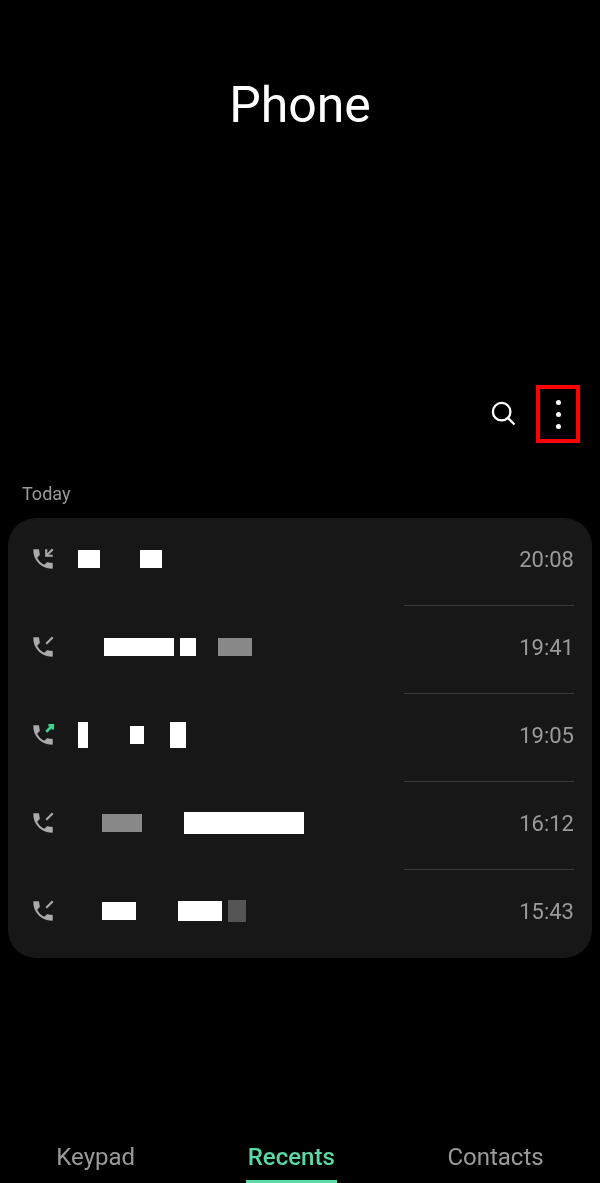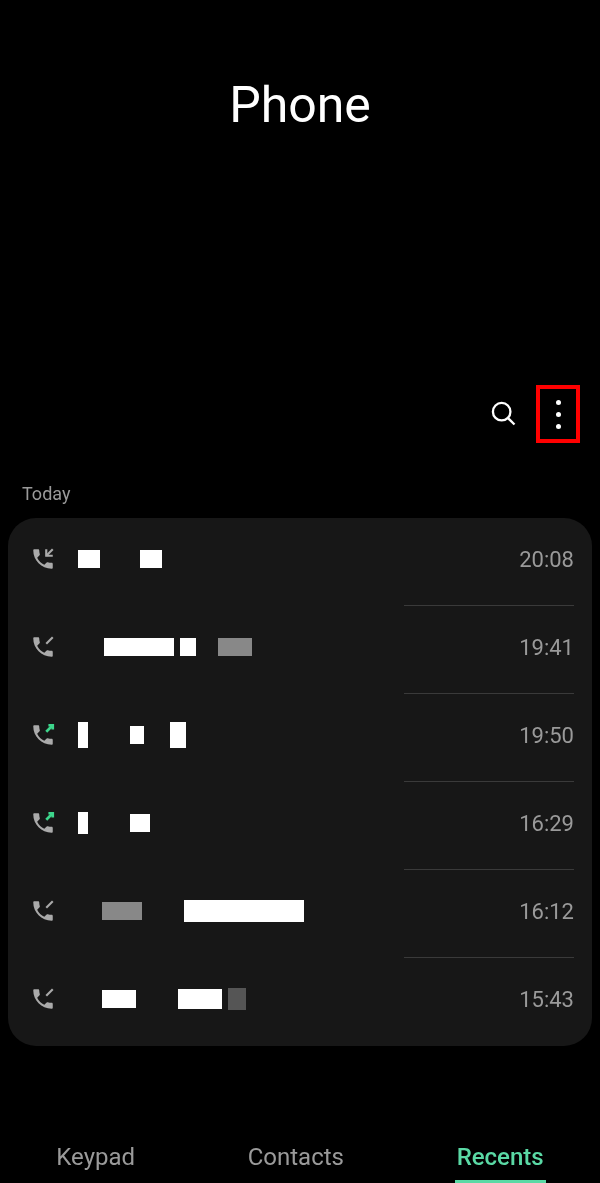--- a/index.html
+++ b/index.html
@@ -210,7 +210,7 @@
       <span style="width:14px"></span>
       <span class="redact-block" style="width:16px;height:26px"></span>
     </div>
-    <div class="call-time">19:50</div>
+    <div class="call-time">19:05</div>
   </div>
   <div class="call-item">
     <svg class="call-icon" viewBox="0 0 24 24" fill="#aaa">

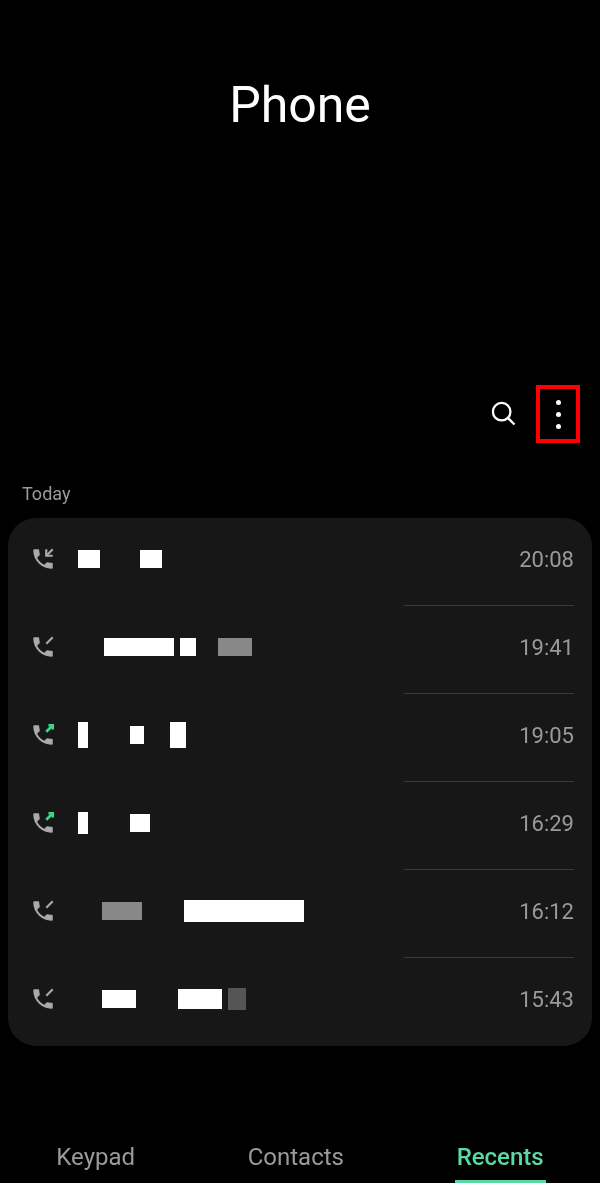--- a/index.html
+++ b/index.html
@@ -215,19 +215,6 @@
   <div class="call-item">
     <svg class="call-icon" viewBox="0 0 24 24" fill="#aaa">
       <path d="M6.62 10.79c1.44 2.83 3.76 5.14 6.59 6.59l2.2-2.2c.27-.27.67-.36 1.02-.24 1.12.37 2.33.57 3.57.57.55 0 1 .45 1 1V20c0 .55-.45 1-1 1-9.39 0-17-7.61-17-17 0-.55.45-1 1-1h3.5c.55 0 1 .45 1 1 0 1.25.2 2.45.57 3.57.11.35.03.74-.25 1.02l-2.2 2.2z"></path>
-      <path d="M15 9 L21 3" stroke="#3dd68c" stroke-width="2.5"></path>
-      <path d="M17 3 L21 3 L21 7" stroke="#3dd68c" stroke-width="2.5" fill="none"></path>
-    </svg>
-    <div class="call-contact">
-      <span class="redact-block" style="width:10px;height:22px"></span>
-      <span style="width:30px"></span>
-      <span class="redact-block" style="width:20px"></span>
-    </div>
-    <div class="call-time">16:29</div>
-  </div>
-  <div class="call-item">
-    <svg class="call-icon" viewBox="0 0 24 24" fill="#aaa">
-      <path d="M6.62 10.79c1.44 2.83 3.76 5.14 6.59 6.59l2.2-2.2c.27-.27.67-.36 1.02-.24 1.12.37 2.33.57 3.57.57.55 0 1 .45 1 1V20c0 .55-.45 1-1 1-9.39 0-17-7.61-17-17 0-.55.45-1 1-1h3.5c.55 0 1 .45 1 1 0 1.25.2 2.45.57 3.57.11.35.03.74-.25 1.02l-2.2 2.2z"></path>
       <path d="M21 3 L15 9" stroke="#aaa" stroke-width="2"></path>
     </svg>
     <div class="call-contact">

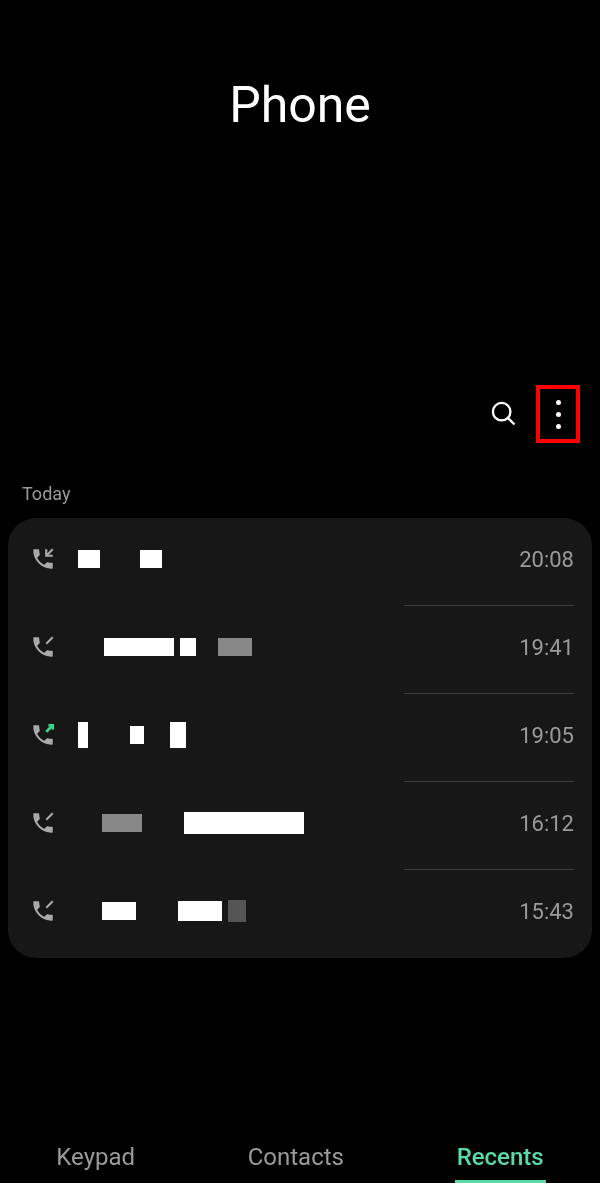--- a/index.html
+++ b/index.html
@@ -243,8 +243,8 @@
 
 <div class="bottom-nav">
   <div class="nav-item">Keypad</div>
+  <div class="nav-item active">Recents</div>
   <div class="nav-item">Contacts</div>
-  <div class="nav-item active">Recents</div>
 </div>
 
 </body></html>

